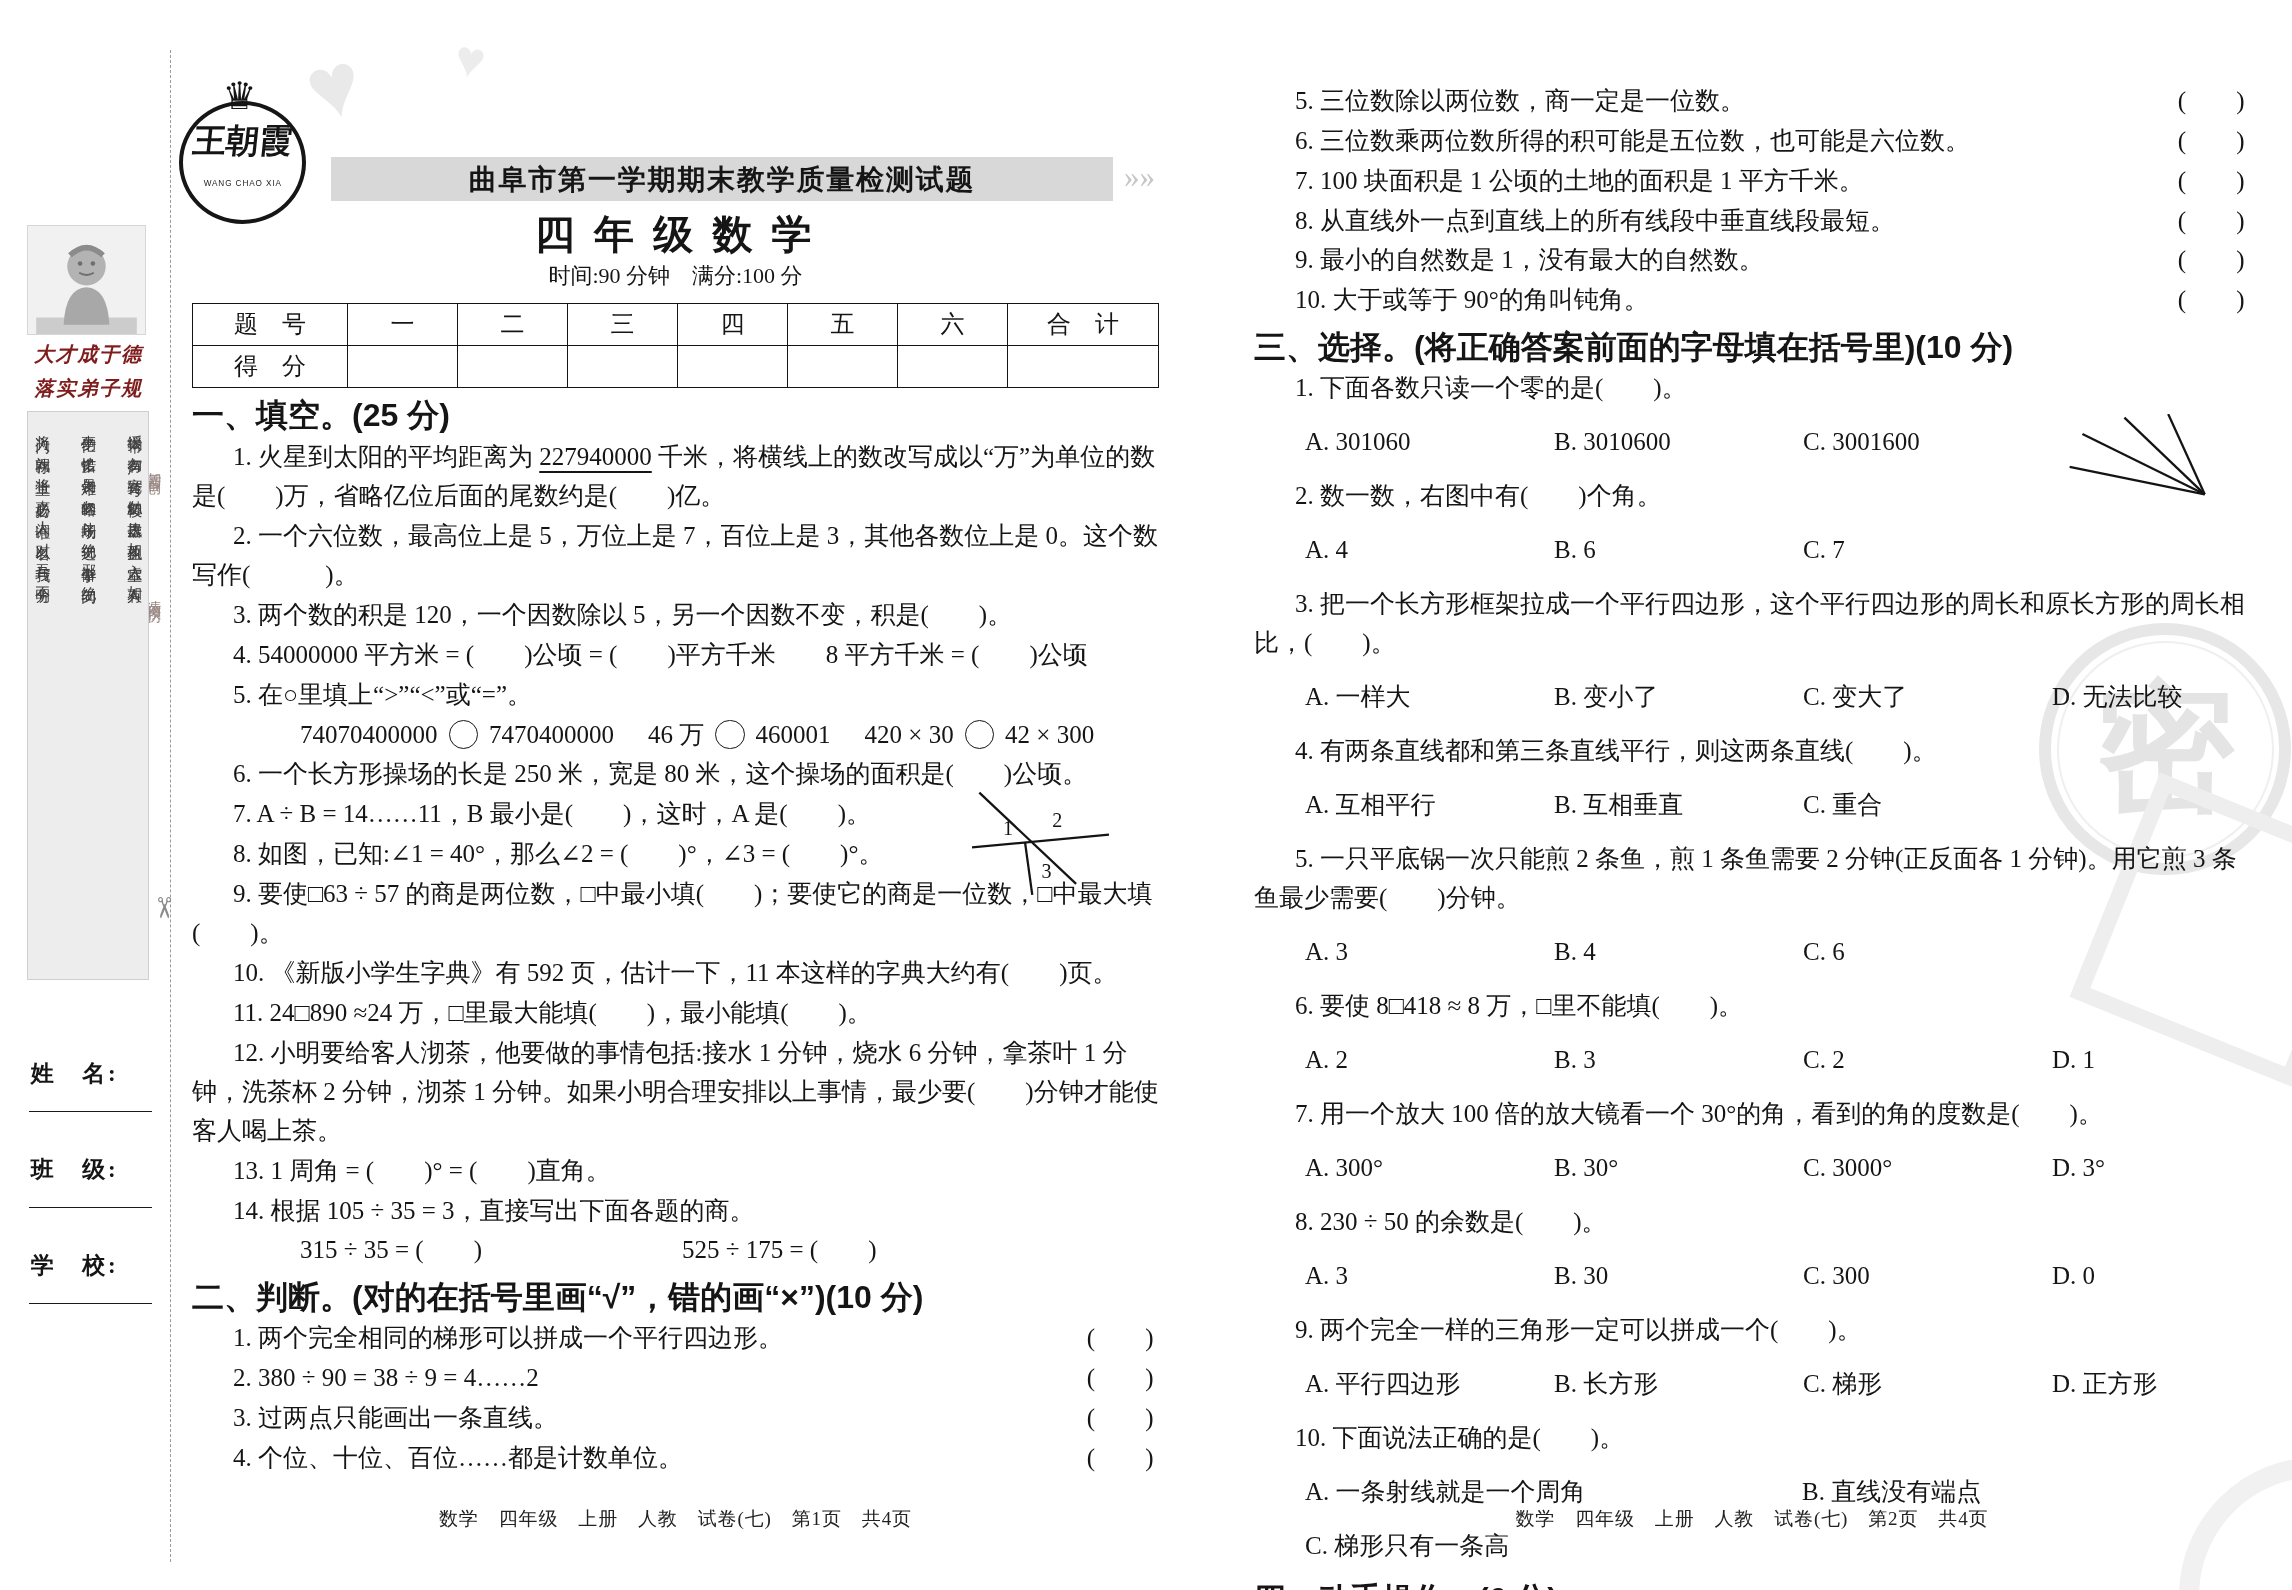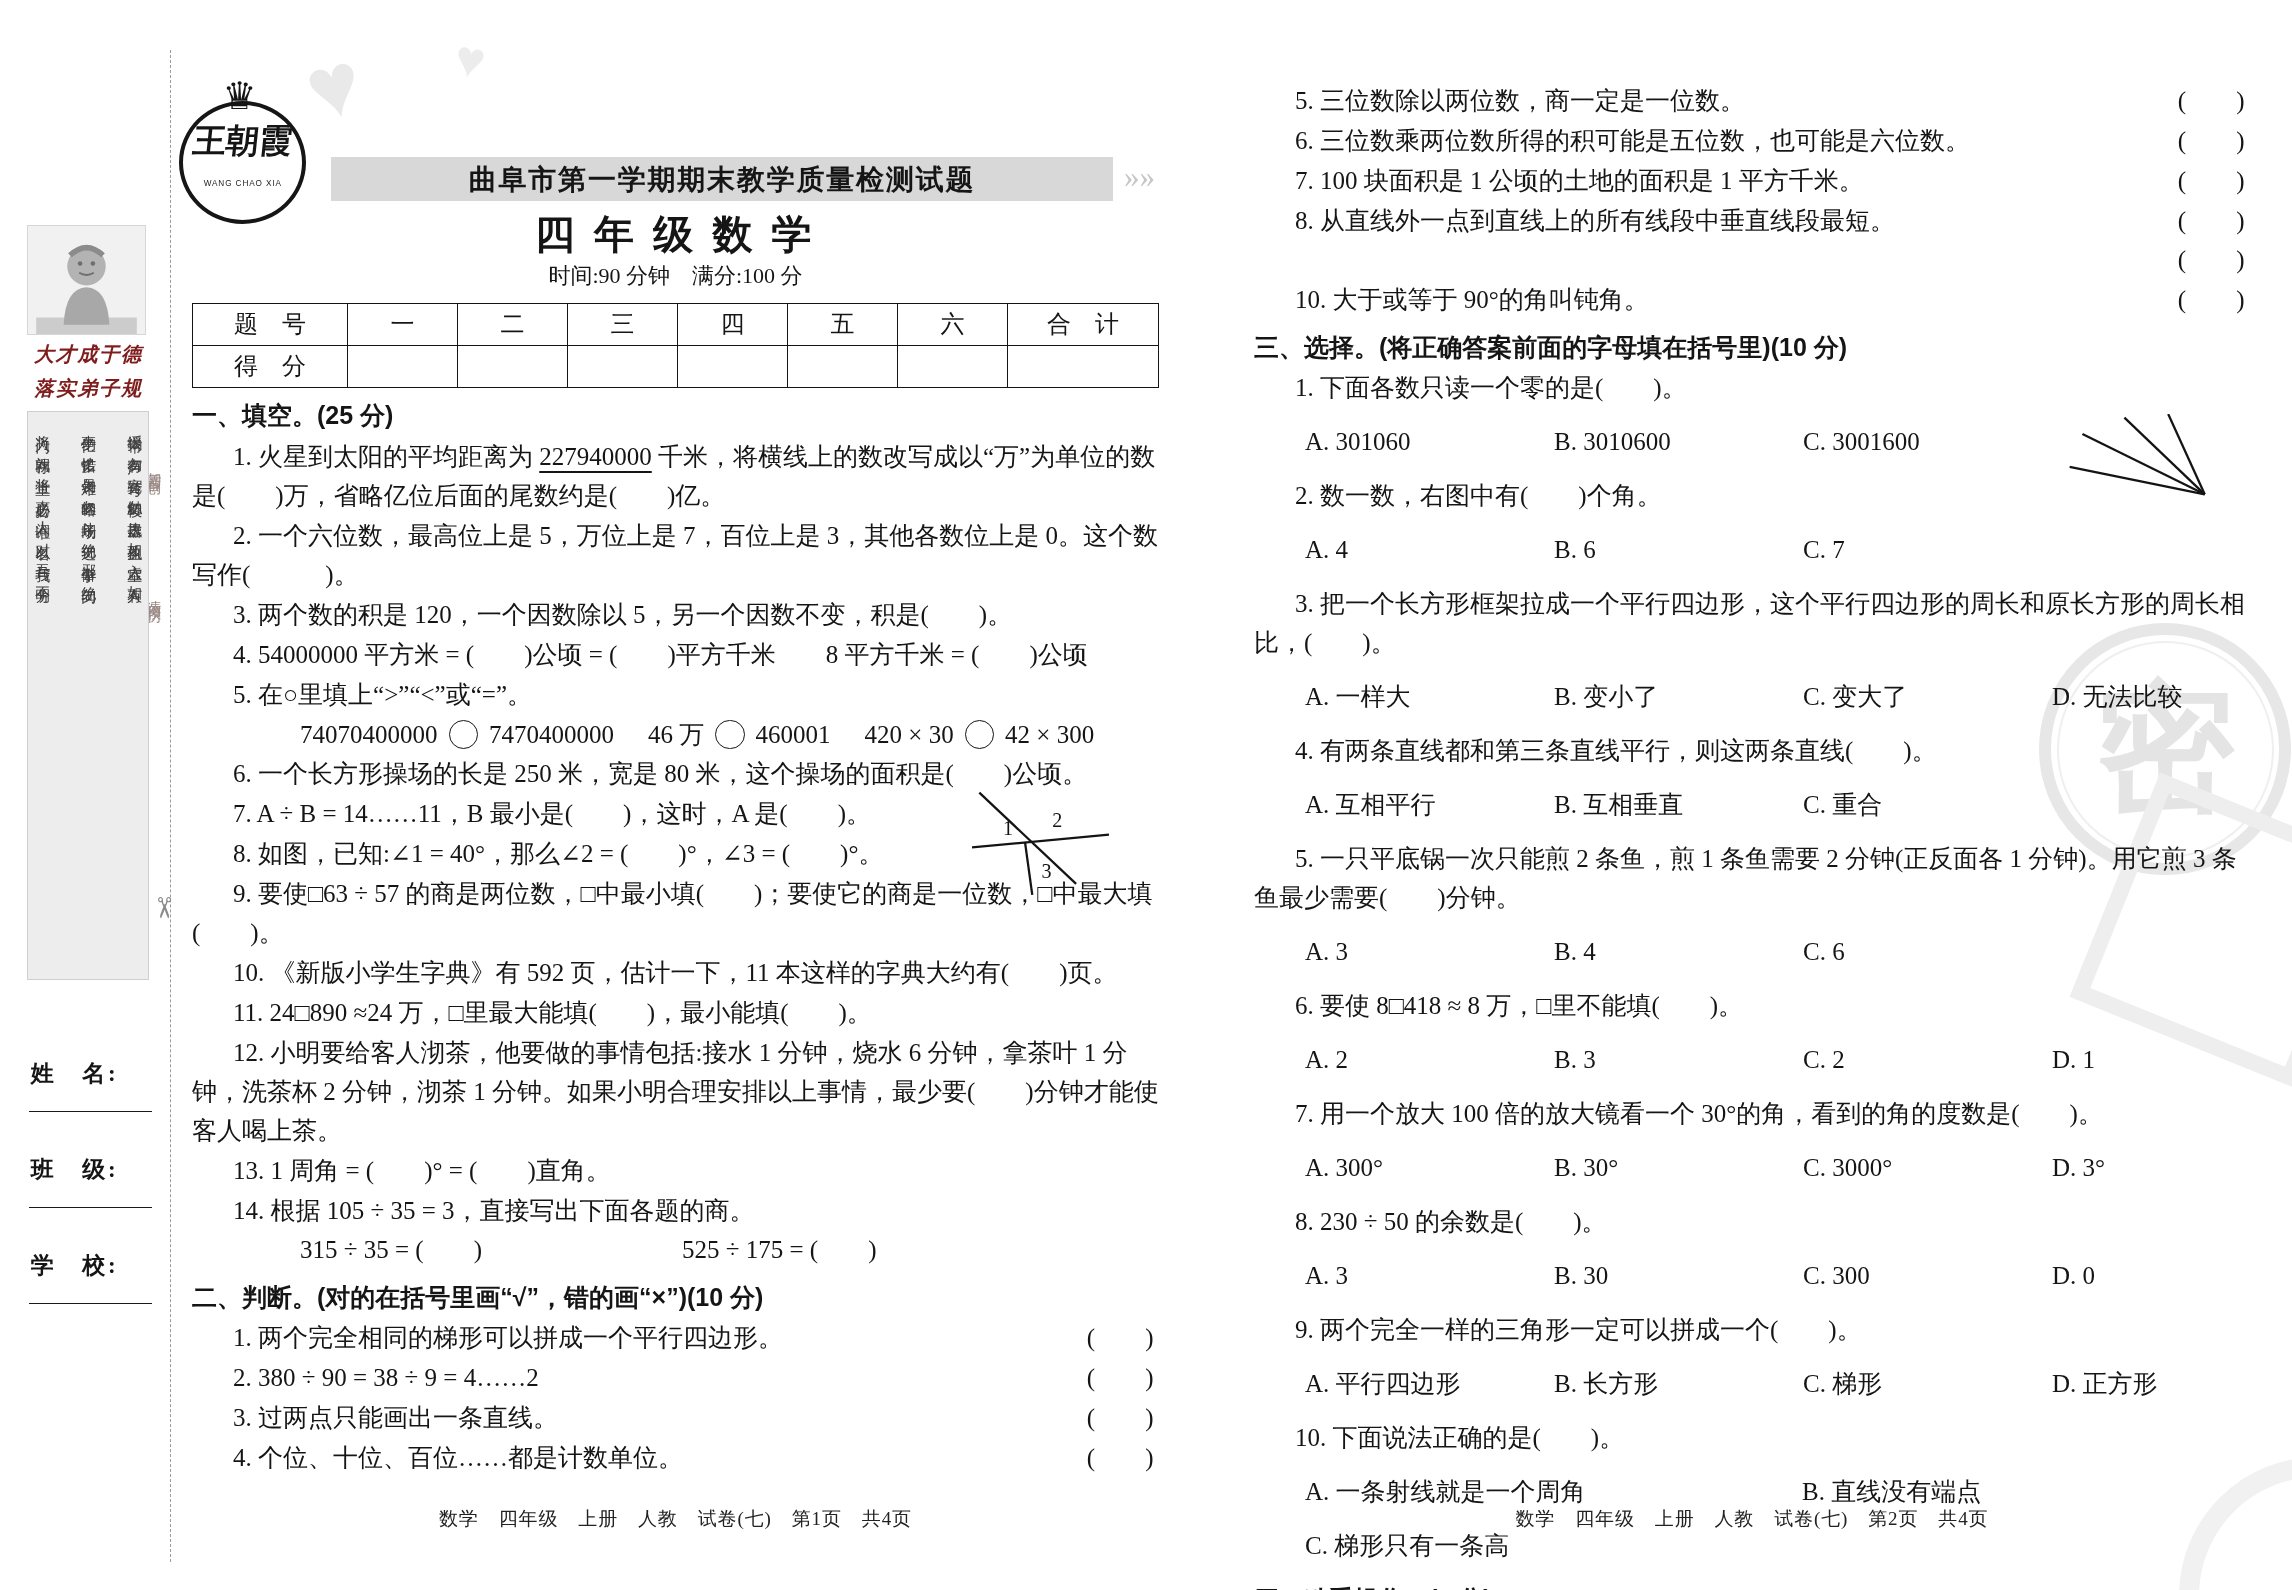--- a/index.html
+++ b/index.html
@@ -260,6 +260,7 @@
         <span class="jb">(　　)</span>
       </div>
     <div class="judge-row">
+        <span class="jt">9. 最小的自然数是 1，没有最大的自然数。</span>
         <span class="jb">(　　)</span>
       </div>
     <div class="judge-row">

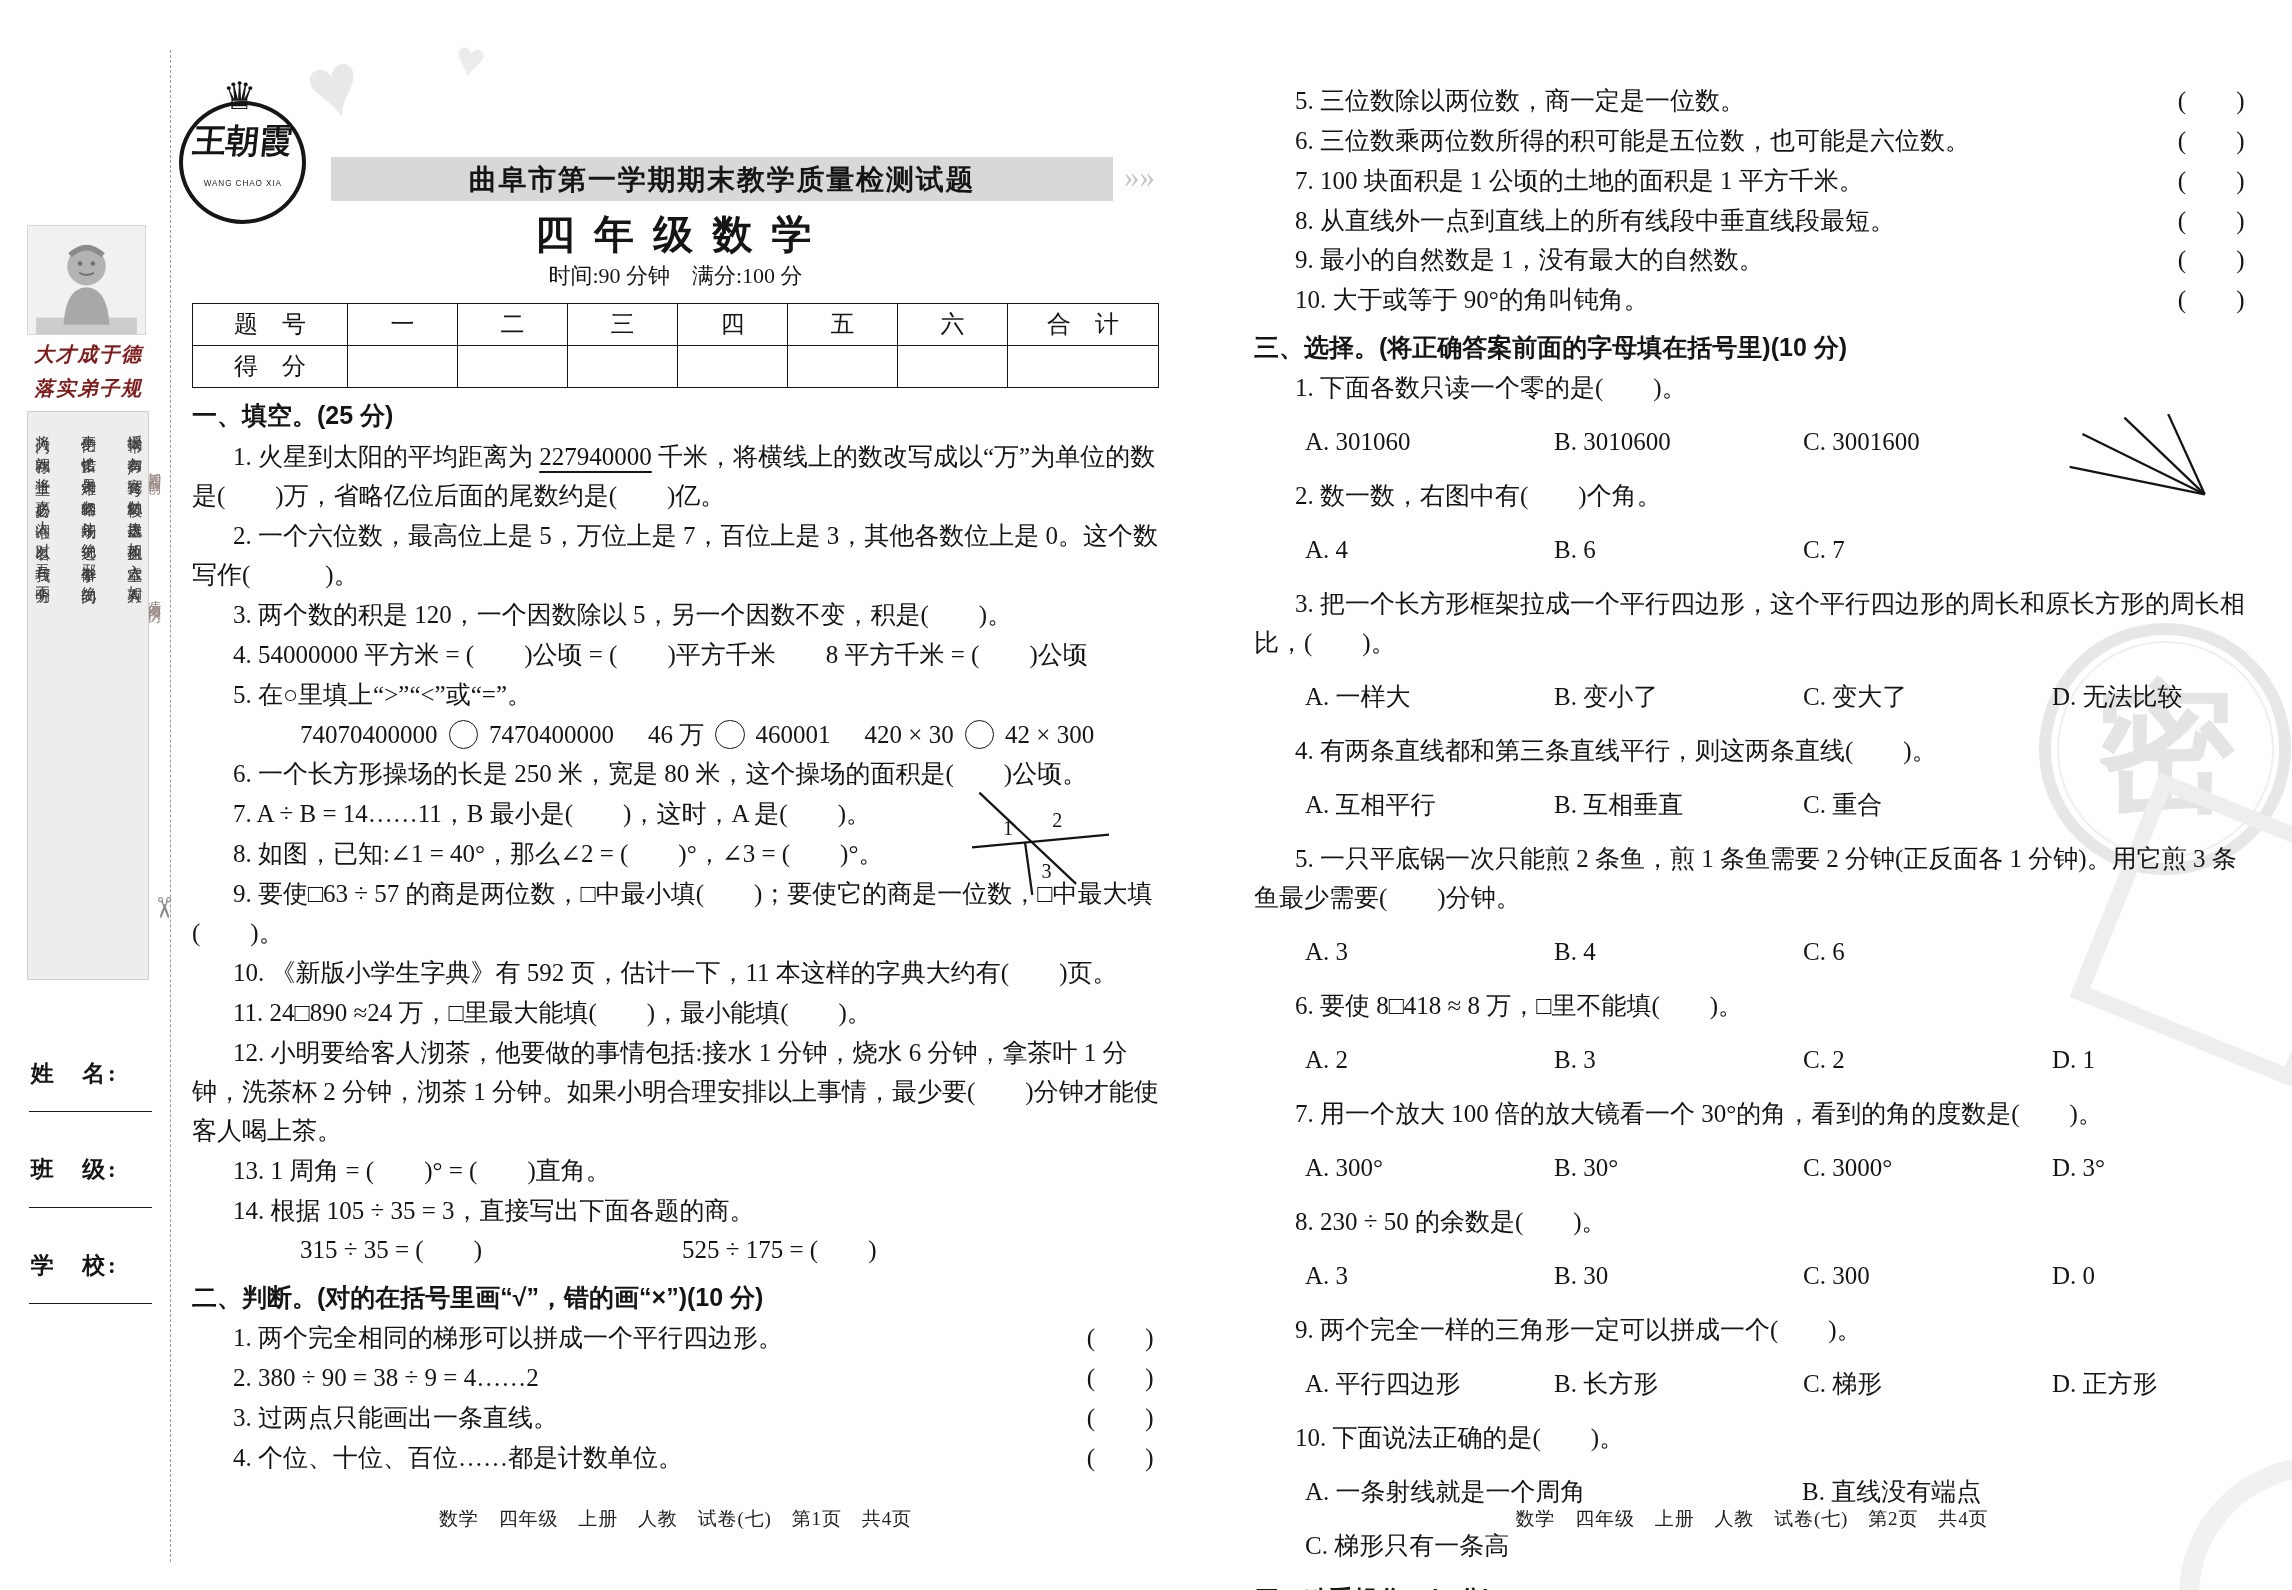--- a/index.html
+++ b/index.html
@@ -63,7 +63,7 @@
   .score-table td{border:1.8px solid #141414;height:38px;text-align:center;}
 
   
-  .sec-title{font-family:"Liberation Sans","DejaVu Sans",sans-serif;font-weight:bold;font-size:25px;
+  .sec-title{font-family:"Liberation Sans","DejaVu Sans",sans-serif;font-weight:bold;font-size:32px;
              margin:8.2px 0 1.8px;line-height:39px;}
   p.q{margin:0.9px 0;text-indent:41px;position:relative;}
   .ul{text-decoration:underline;text-underline-offset:5.5px;}

